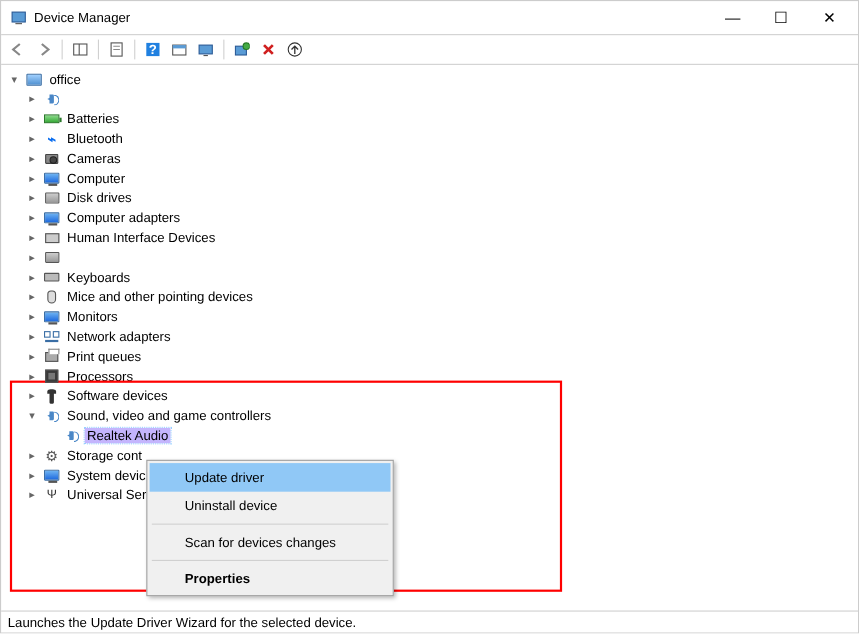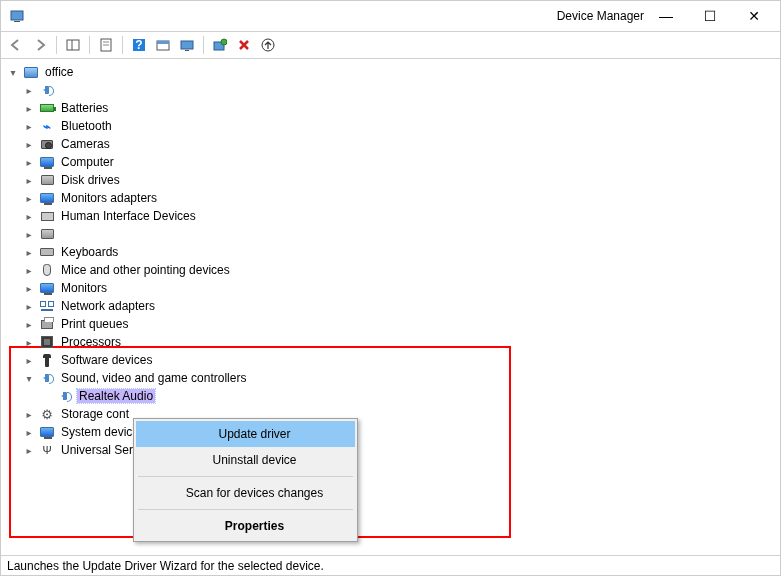--- a/index.html
+++ b/index.html
@@ -5,7 +5,7 @@
     * { margin: 0; padding: 0; box-sizing: border-box; font-family: "Segoe UI", Tahoma, sans-serif; font-size: 12px; }
     html, body { width: 781px; height: 576px; background: #fff; overflow: hidden; }
     .window { width: 100%; height: 100%; display: flex; flex-direction: column; border: 1px solid #ccc; }
-    .titlebar { display: flex; align-items: center; height: 30px; padding: 11px 4px; text-align: right; }
+    .titlebar { display: flex; align-items: center; height: 30px; padding: 11px 4px; }
     .title-icon { width: 16px; height: 16px; margin: 0 6px 0 4px; display: flex; align-items: center; justify-content: center; }
     .title-text { flex: 1; font-size: 12px; }
     .win-controls { display: flex; }

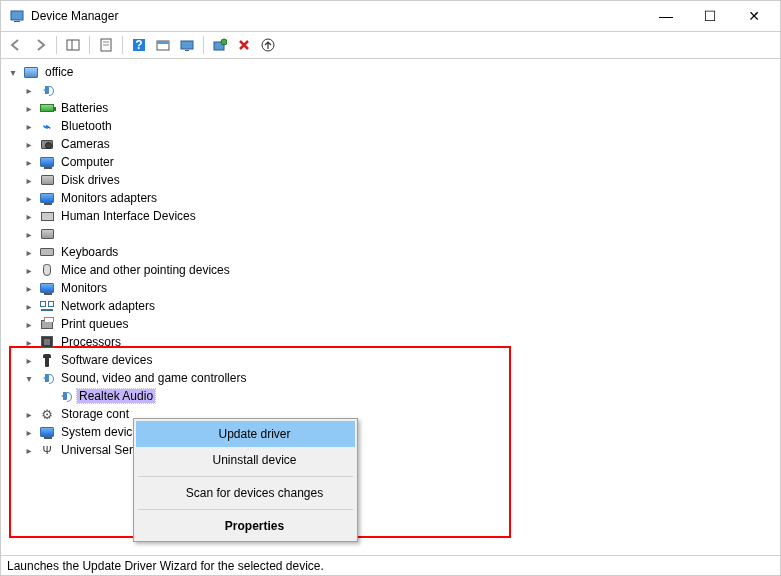--- a/index.html
+++ b/index.html
@@ -201,7 +201,7 @@
         <span class="node-icon">
           <span class="ic-monitor"></span>
         </span>
-        <span class="node-label">Monitors adapters</span>
+        <span class="node-label">Computer adapters</span>
       </div>
       <div class="tree-row indent-1">
         <span class="expander">▸</span>

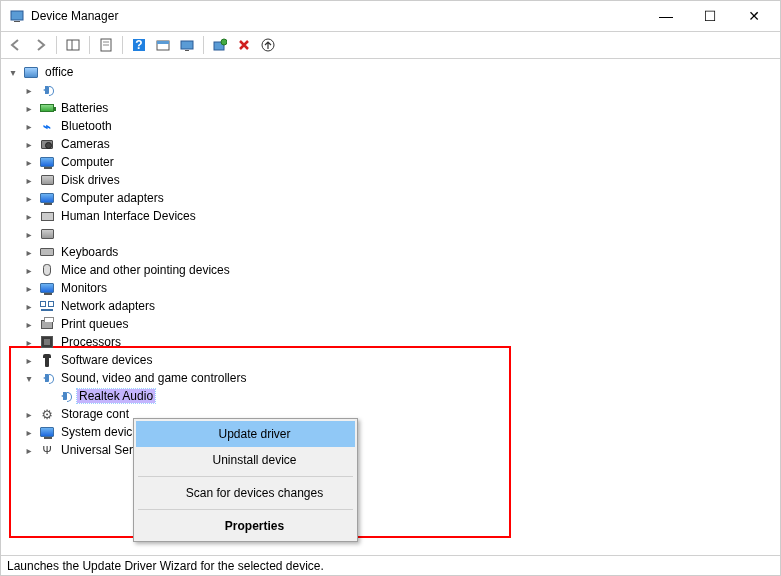--- a/index.html
+++ b/index.html
@@ -25,7 +25,7 @@
     .indent-1 { padding-left: 18px; }
     .indent-2 { padding-left: 52px; }
     .highlight-box { position: absolute; border: 2px solid red; pointer-events: none; left: 8px; top: 287px; width: 502px; height: 192px; }
-    .context-menu { position: absolute; left: 133px; top: 418px; width: 225px; background: #f0f0f0; border: 1px solid #a0a0a0; box-shadow: 2px 2px 4px rgba(0,0,0,0.3); padding: 2px; z-index: 10; text-align: center; }
+    .context-menu { position: absolute; left: 133px; top: 418px; width: 225px; background: #f0f0f0; border: 1px solid #a0a0a0; box-shadow: 2px 2px 4px rgba(0,0,0,0.3); padding: 2px; z-index: 10; }
     .ctx-item { padding: 6px 14px 6px 32px; font-size: 12px; }
     .ctx-item.hover { background: #90c8f6; }
     .ctx-item.bold { font-weight: bold; }

